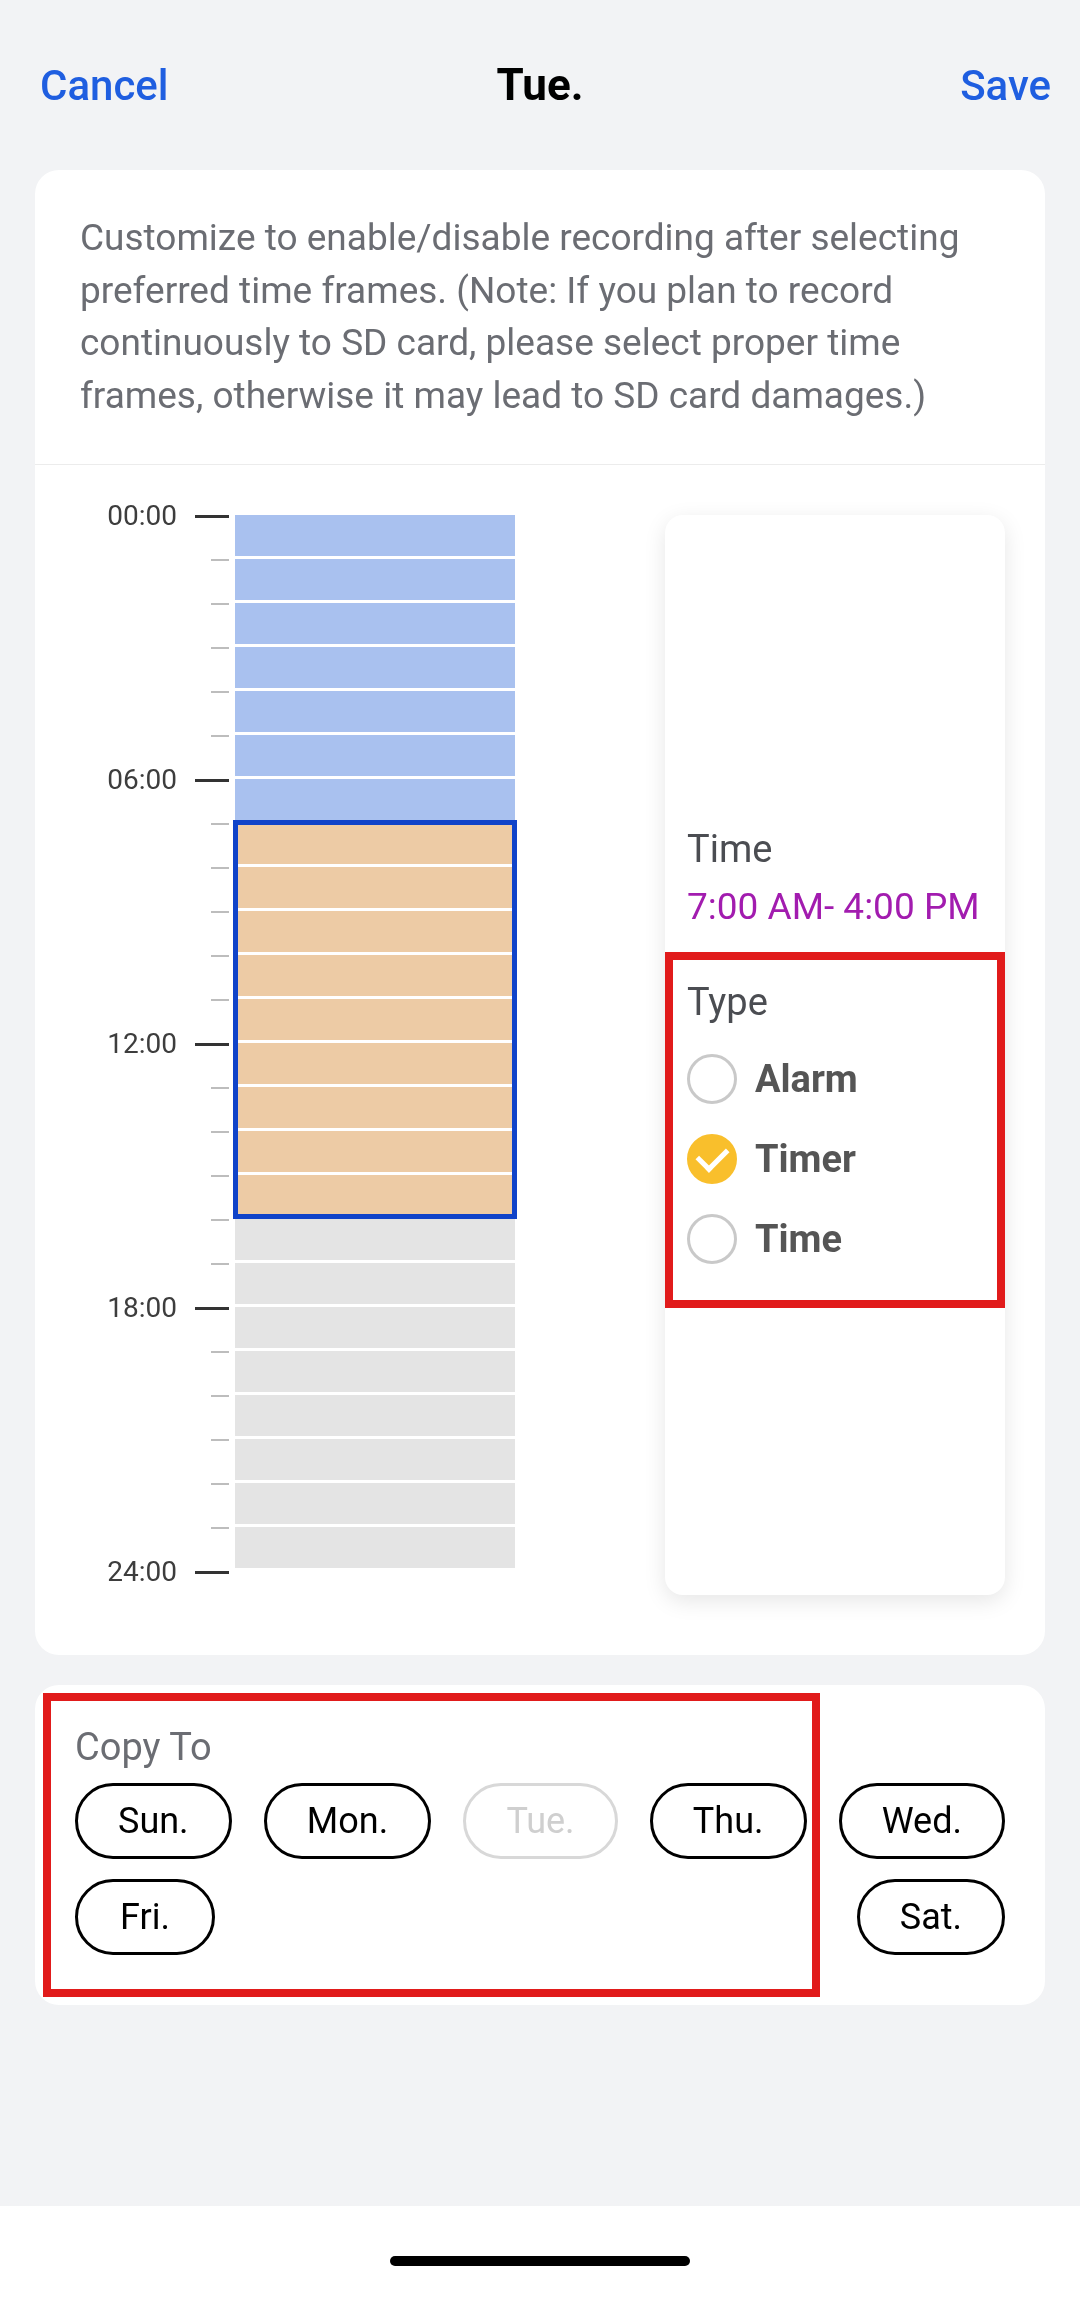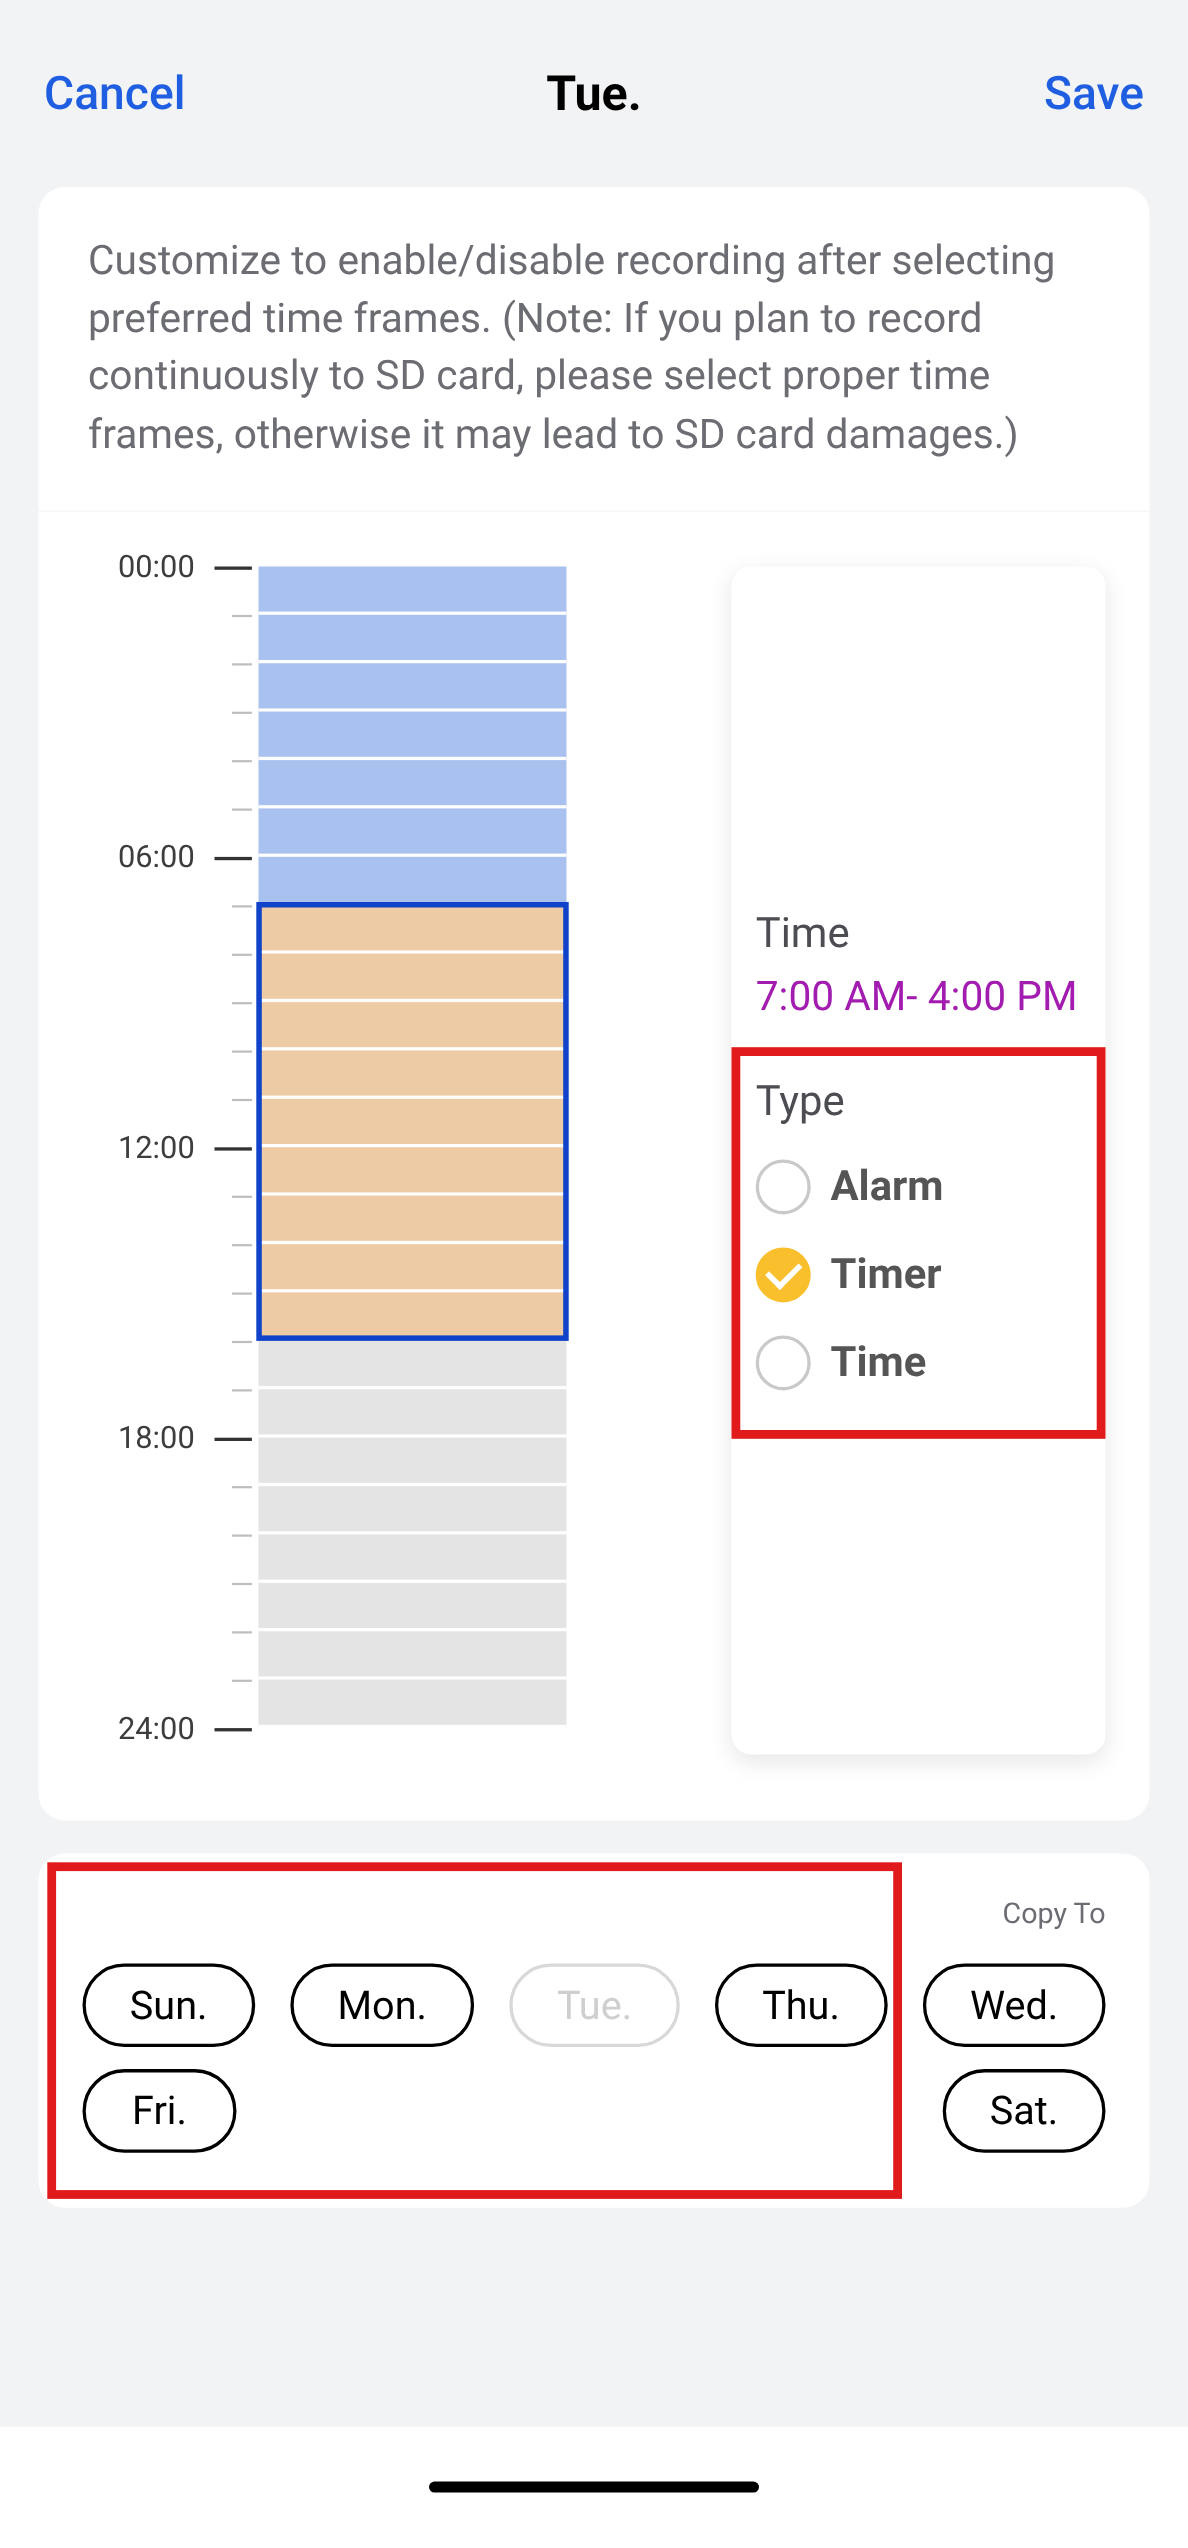--- a/index.html
+++ b/index.html
@@ -17,7 +17,7 @@
       display: flex;
       align-items: center;
       justify-content: space-between;
-      padding: 40px 40px 40px 40px;
+      padding: 40px 29px 40px 40px;
       height: 170px;
     }
     .header .left, .header .right {

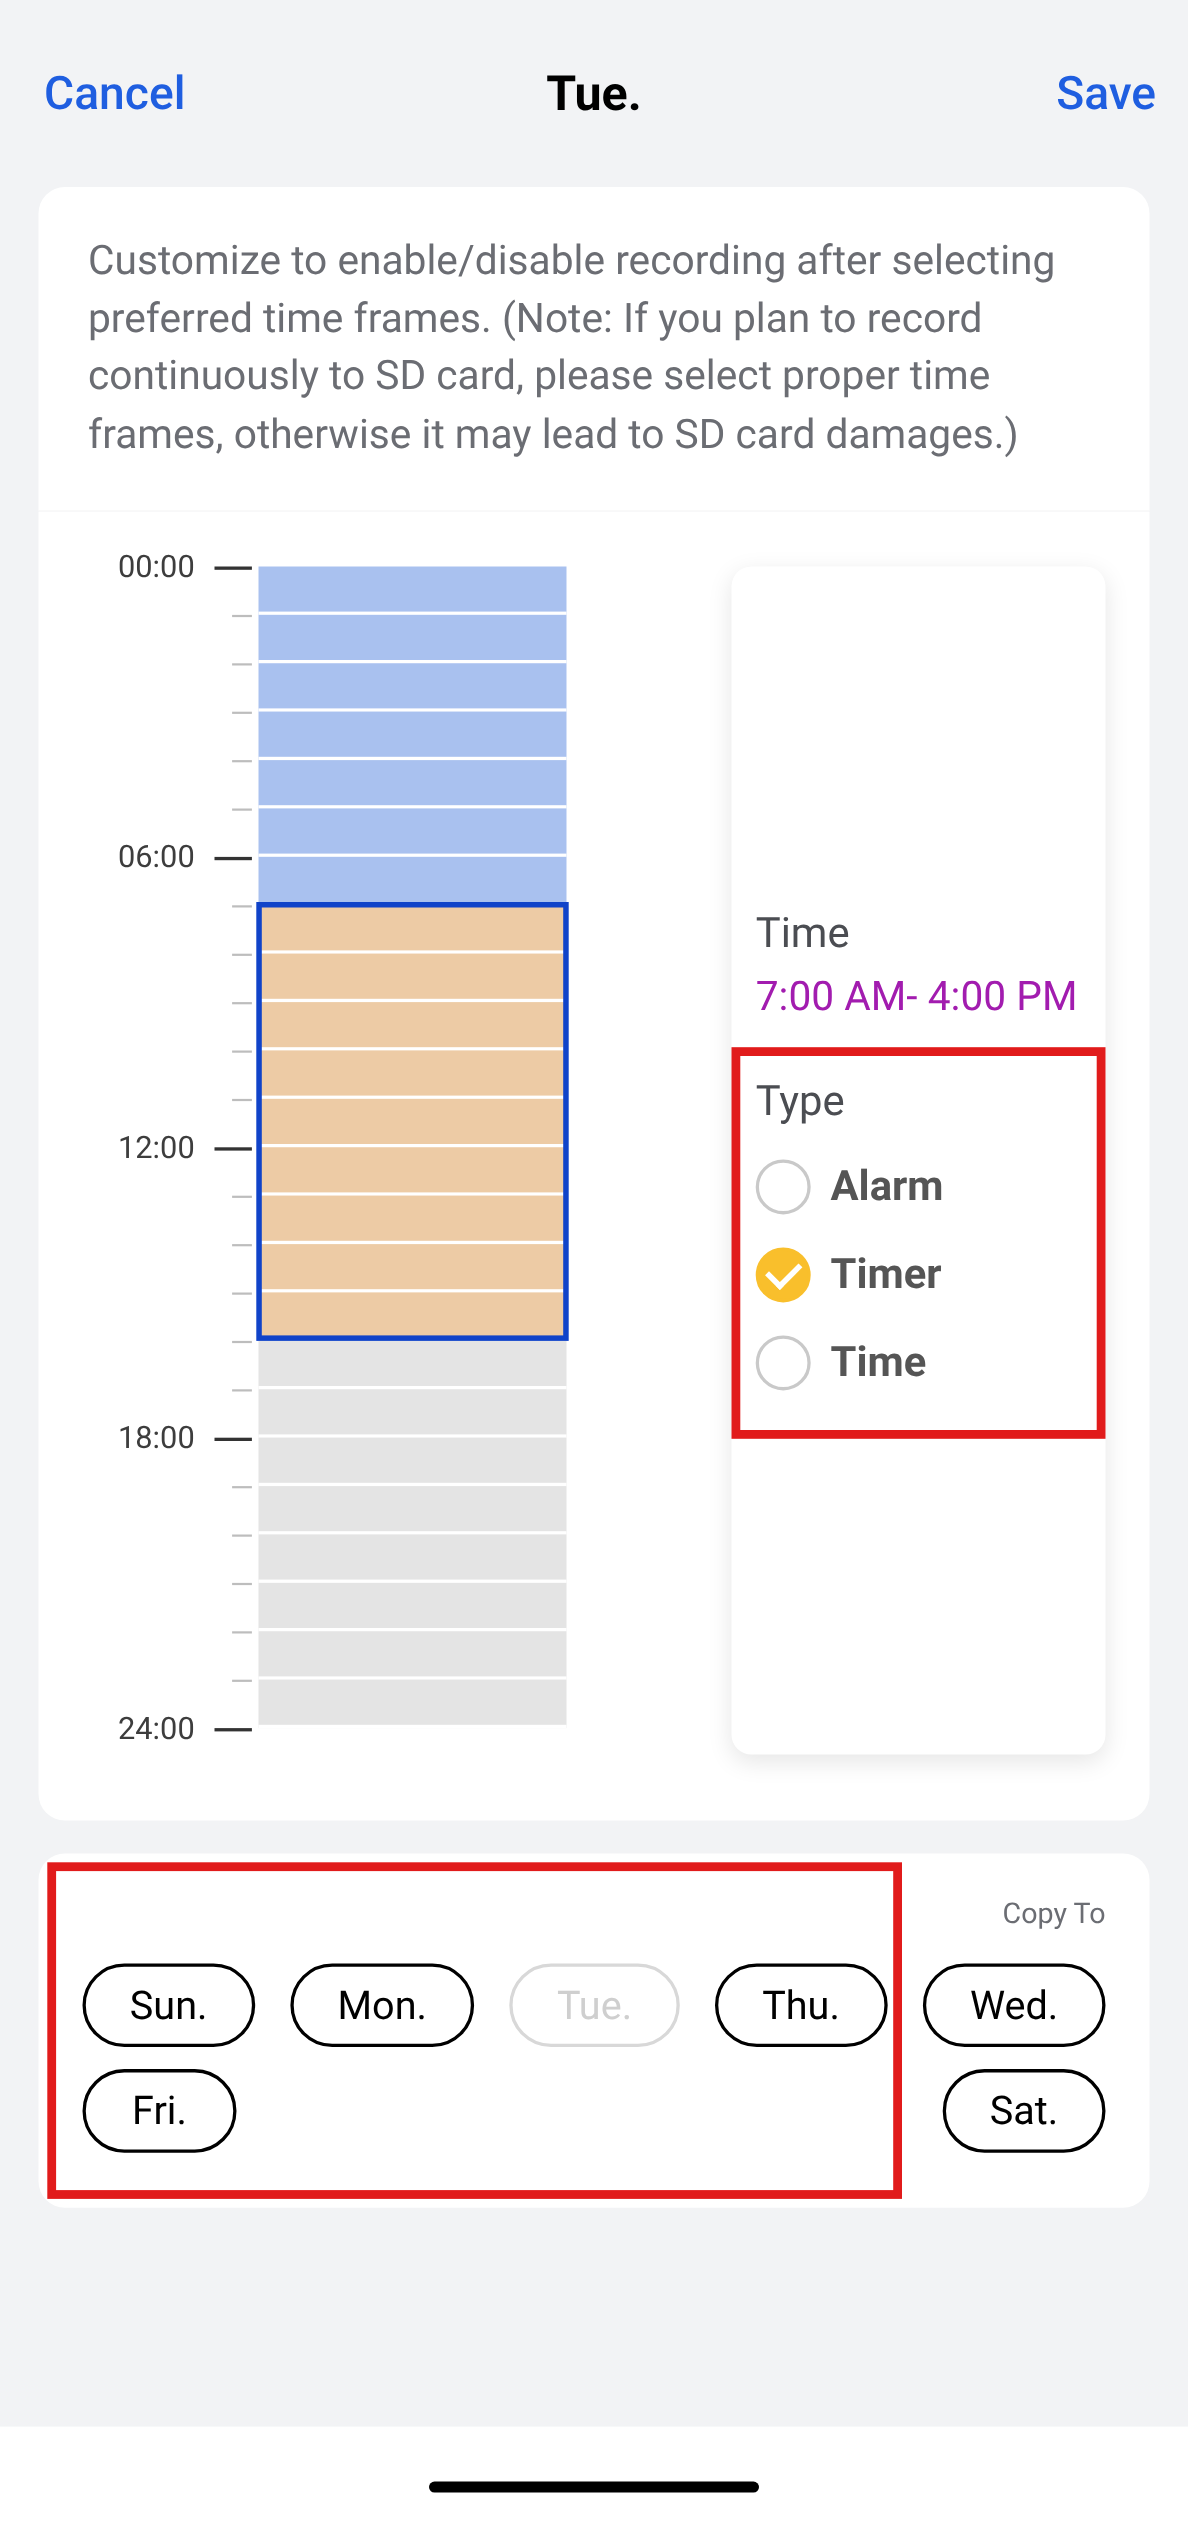--- a/index.html
+++ b/index.html
@@ -187,10 +187,9 @@
       position: relative;
     }
     .copy-heading {
-      font-size: 26px;
+      font-size: 38px;
       color: #6b6d73;
-      margin-bottom: 30px;
-      text-align: right;
+      margin-bottom: 14px;
     }
     .day-pills {
       display: flex;

